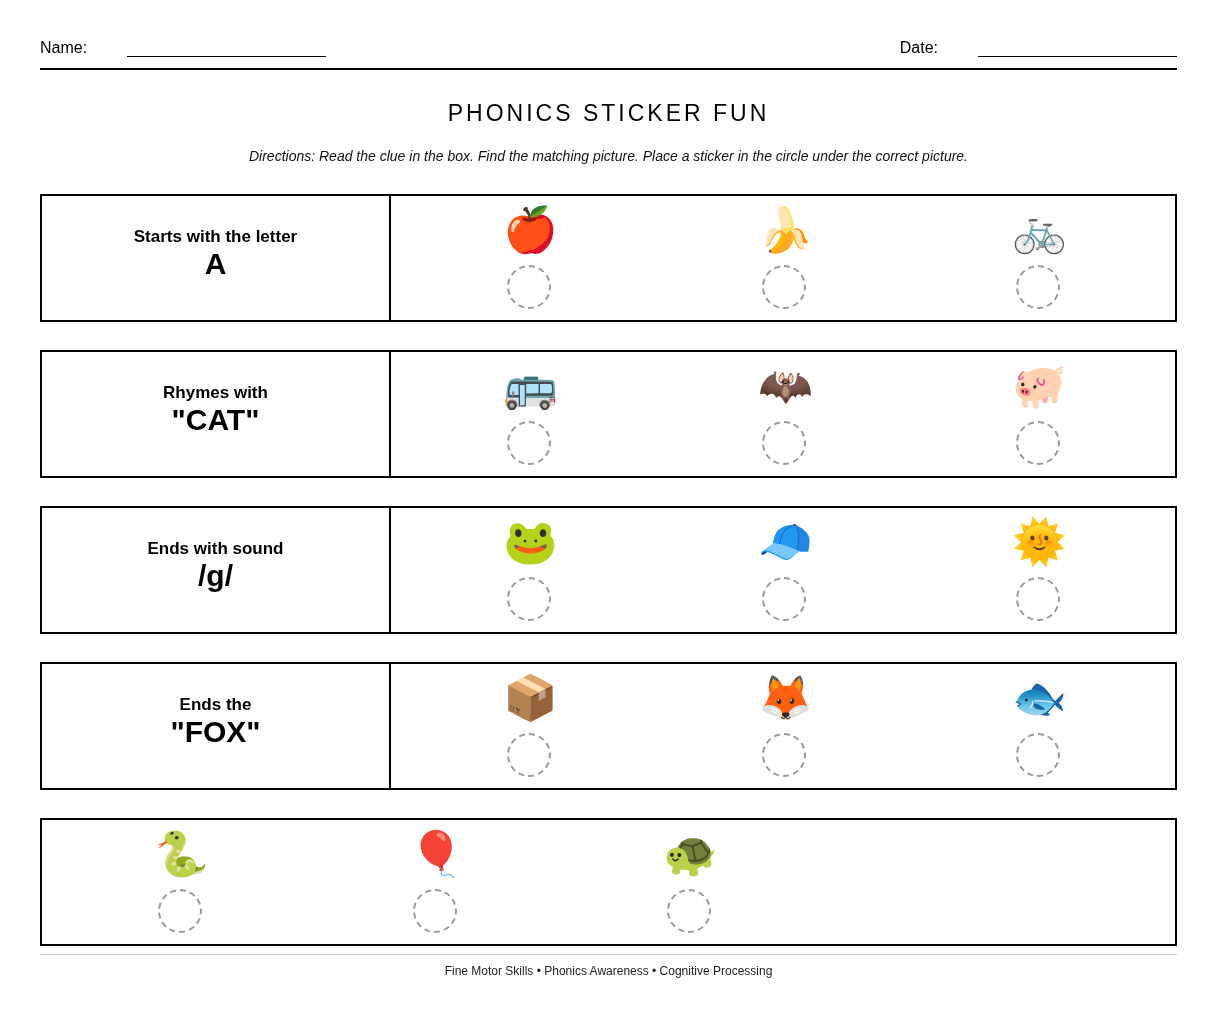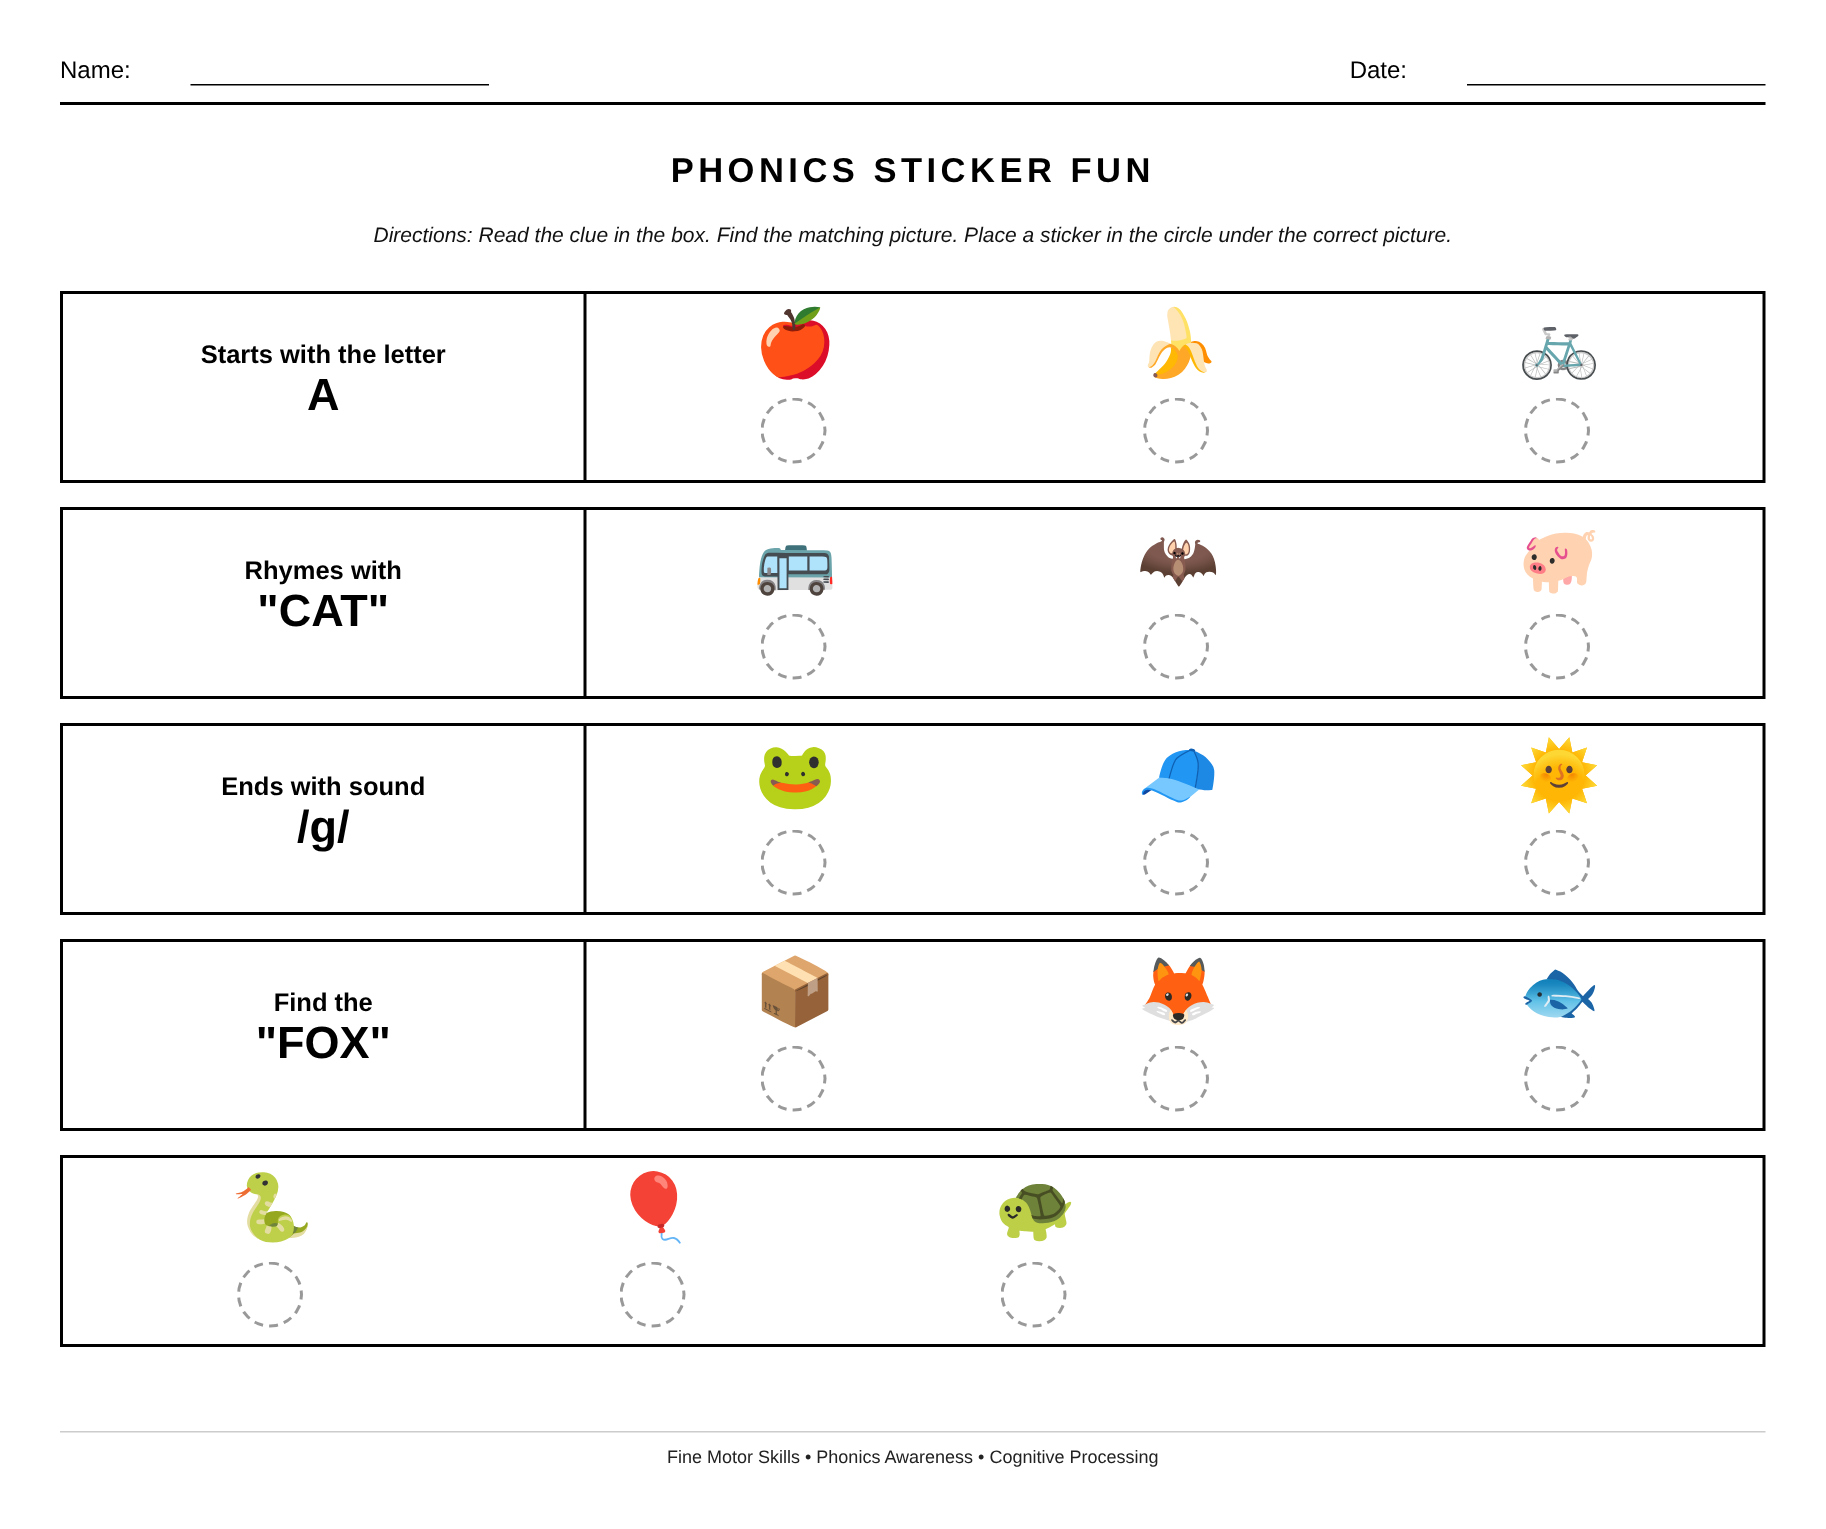--- a/index.html
+++ b/index.html
@@ -21,7 +21,7 @@
 
     .title {
       position: absolute; left: 0; top: 100px; width: 1137px; text-align: center;
-      font-size: 23px; font-weight: bold; letter-spacing: 3px;
+      font-size: 23px; font-weight: normal; letter-spacing: 3px;
     }
     .directions {
       position: absolute; left: 0; top: 148px; width: 1137px; text-align: center;

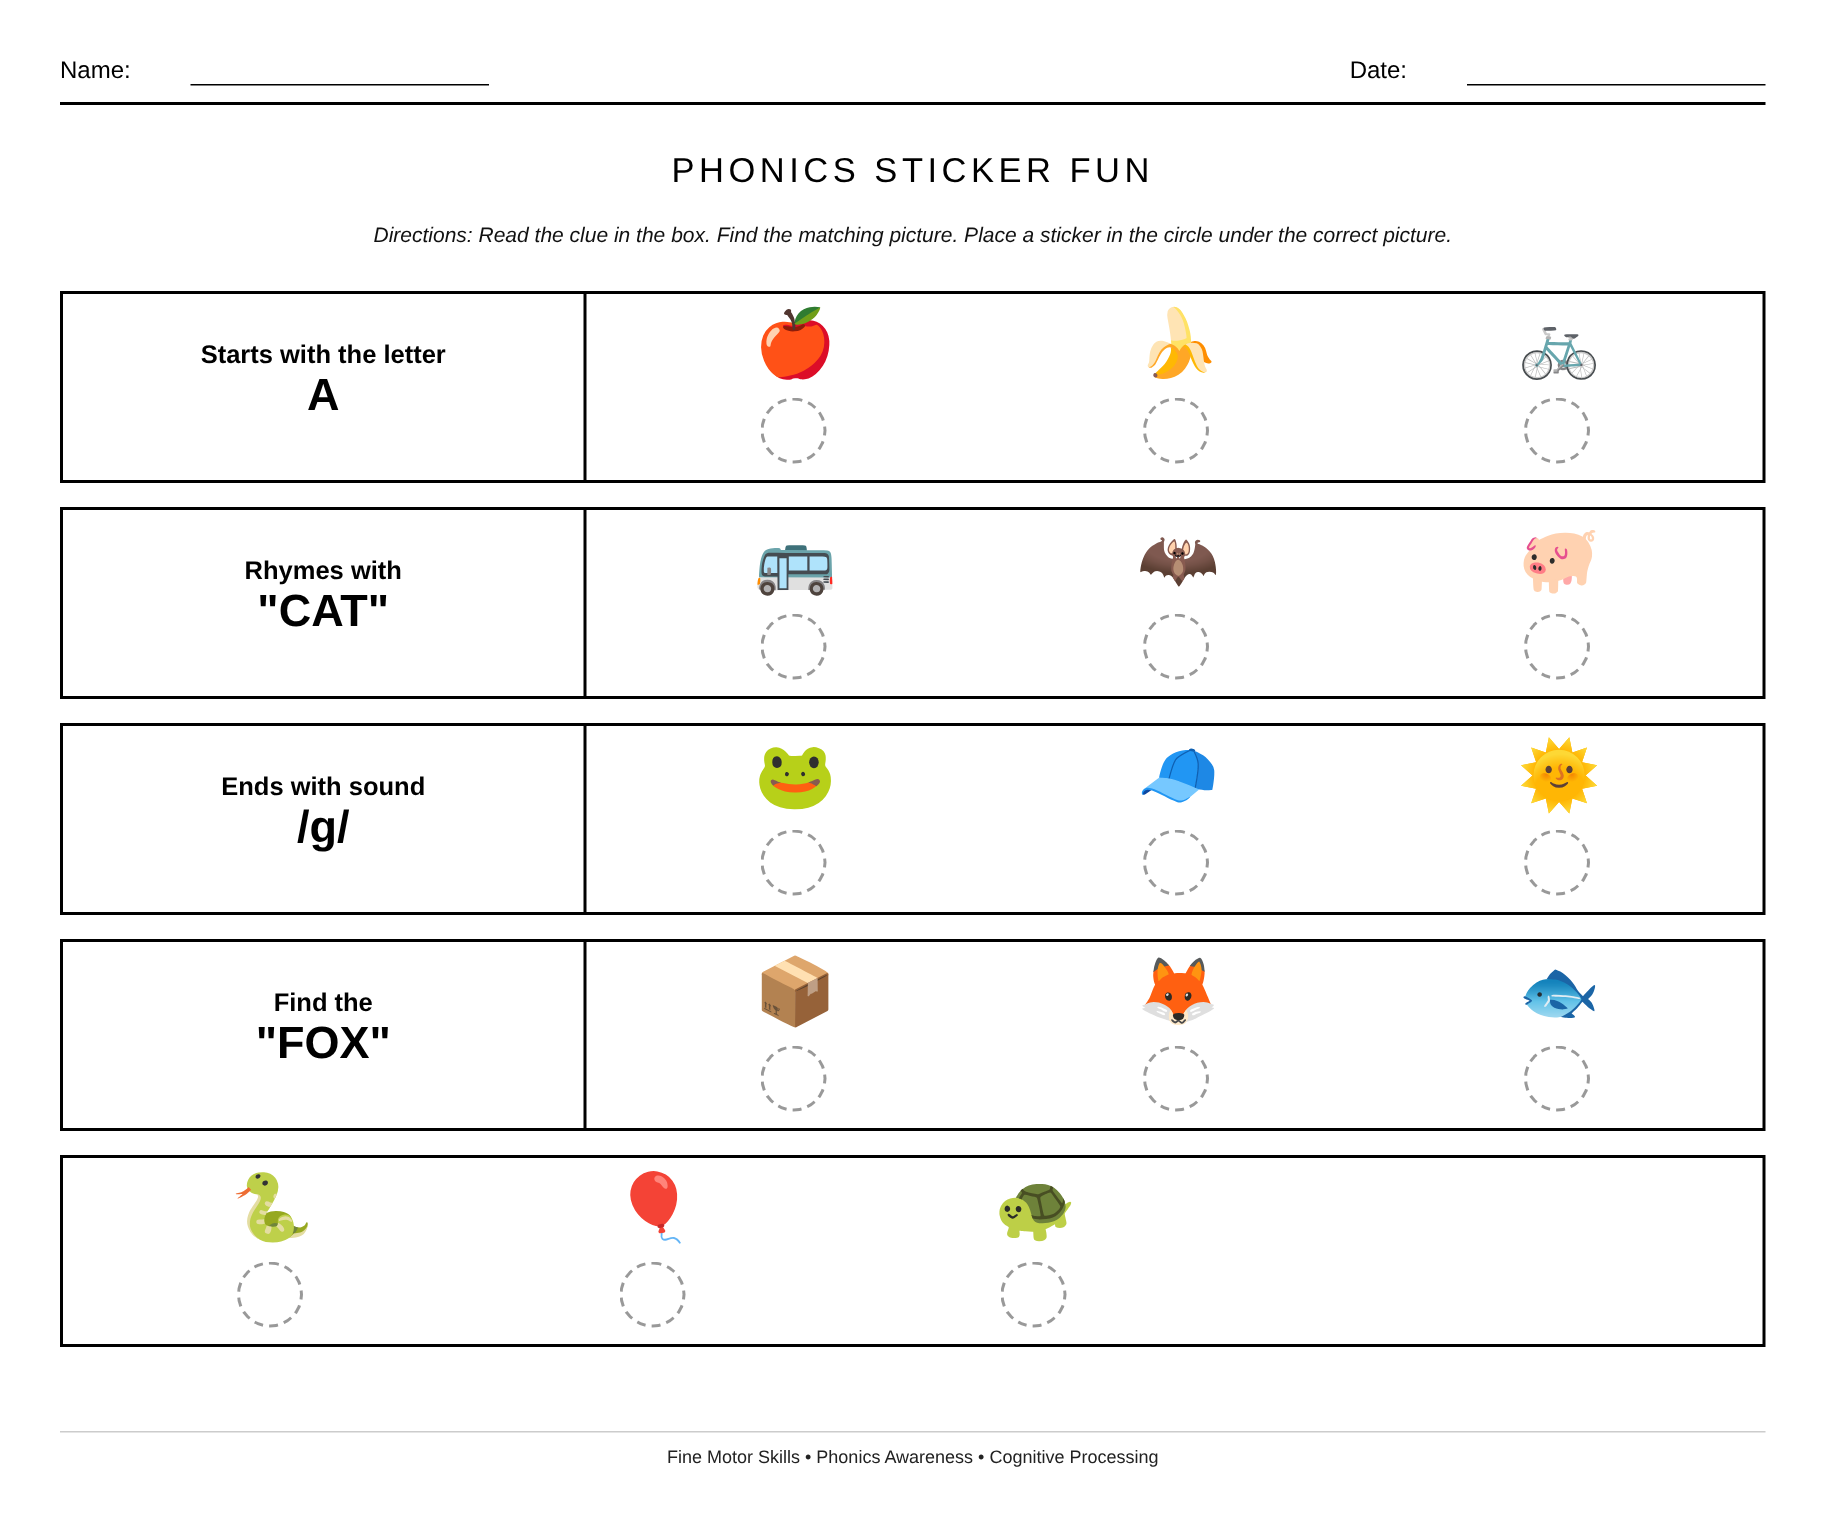--- a/index.html
+++ b/index.html
@@ -30,7 +30,7 @@
     .rows { position: absolute; left: 0; top: 194px; width: 1137px; }
     .row {
       position: relative; box-sizing: border-box; width: 1137px; height: 128px;
-      border: 2px solid #000; margin-bottom: 16px; display: flex;
+      border: 2px solid #000; margin-bottom: 28px; display: flex;
     }
     .clue {
       box-sizing: border-box; width: 349px; height: 100%; border-right: 2px solid #000;

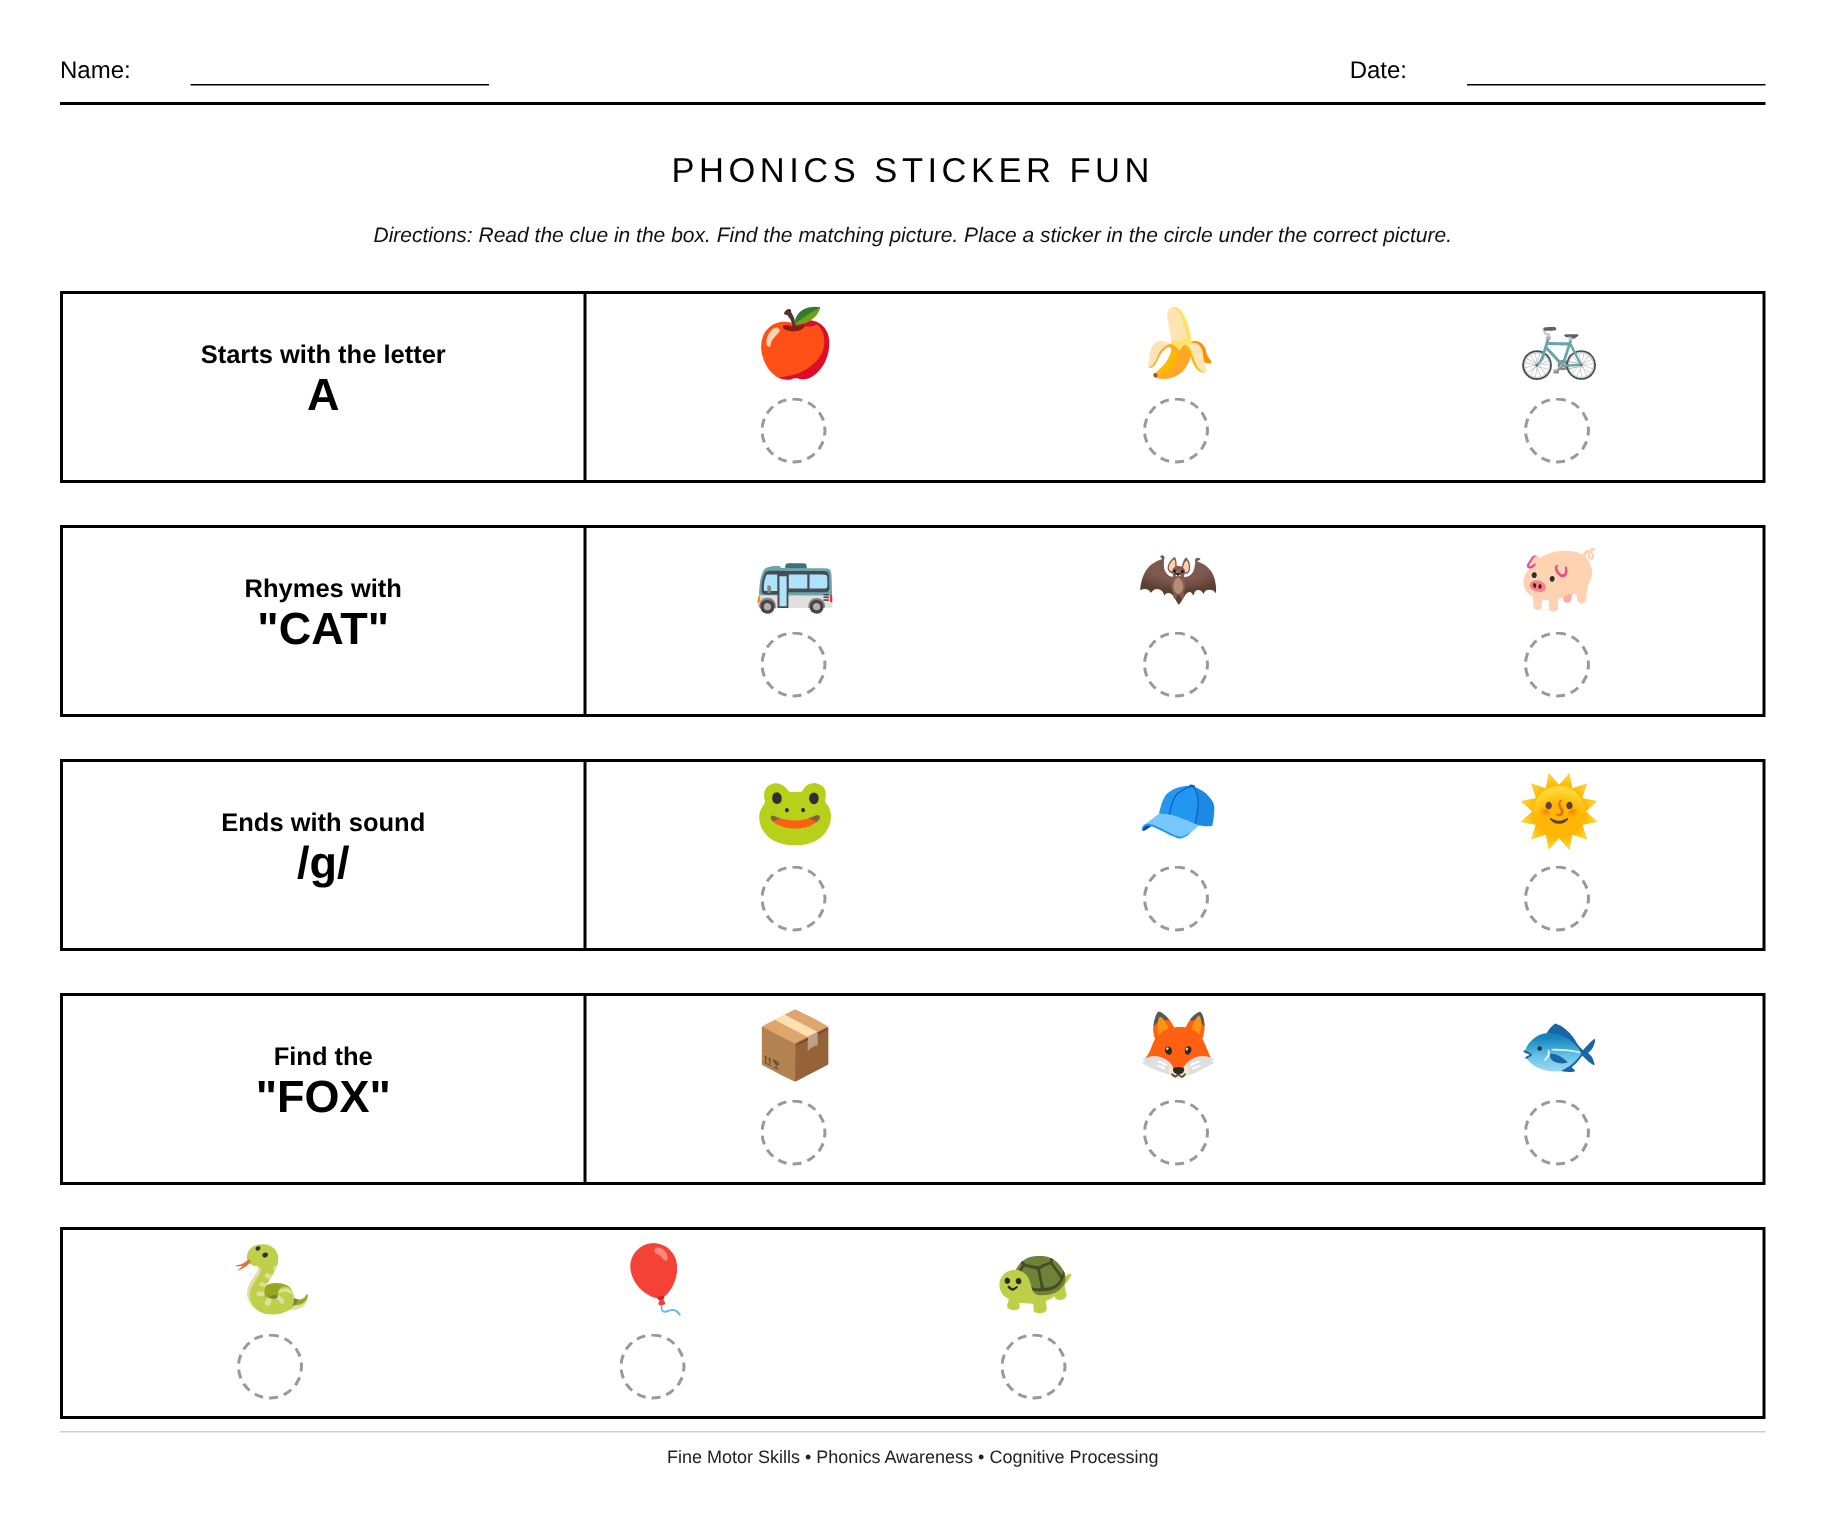--- a/index.html
+++ b/index.html
@@ -147,7 +147,7 @@
 
     <div class="row">
       <div class="clue">
-        <div class="prompt">Find the</div>
+        <div class="prompt">Ends the</div>
         <div class="target">"FOX"</div>
       </div>
       <div class="choices">

